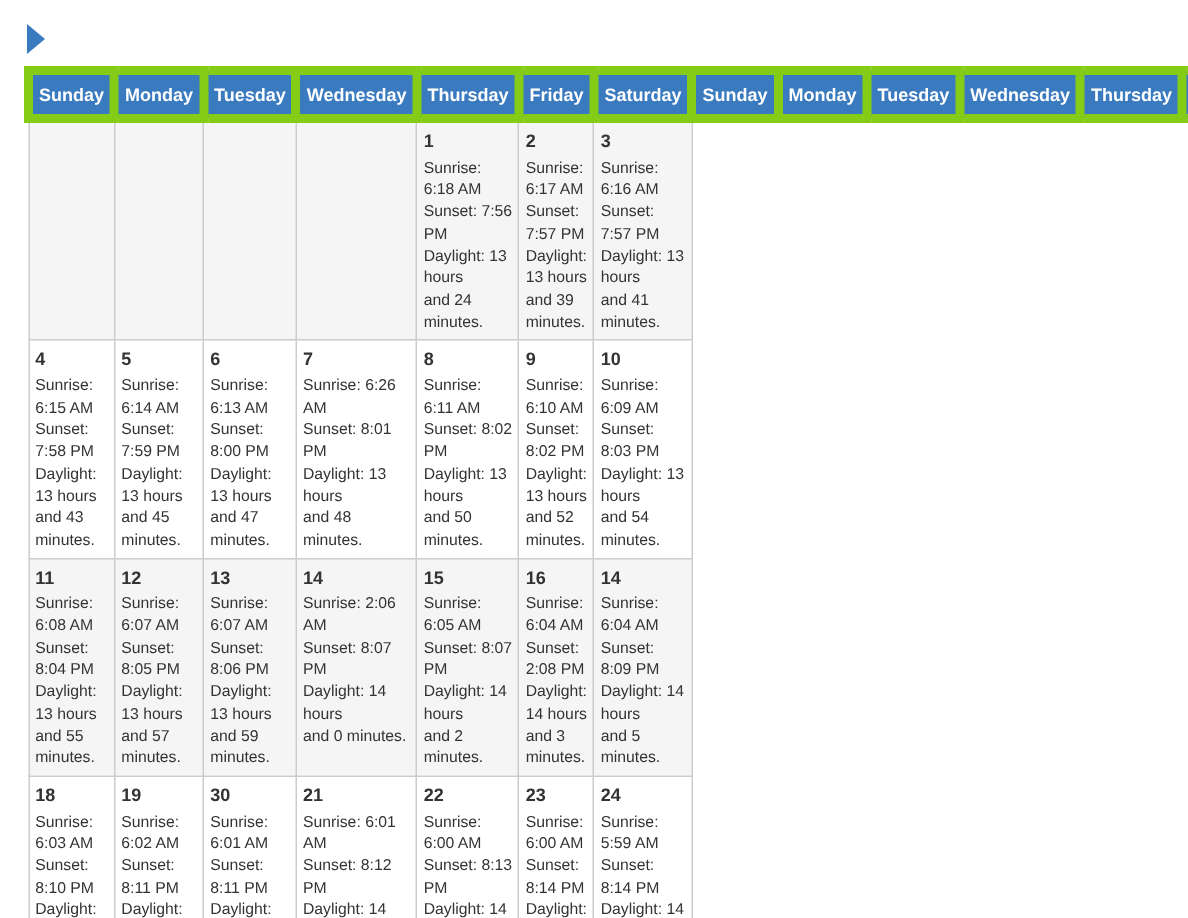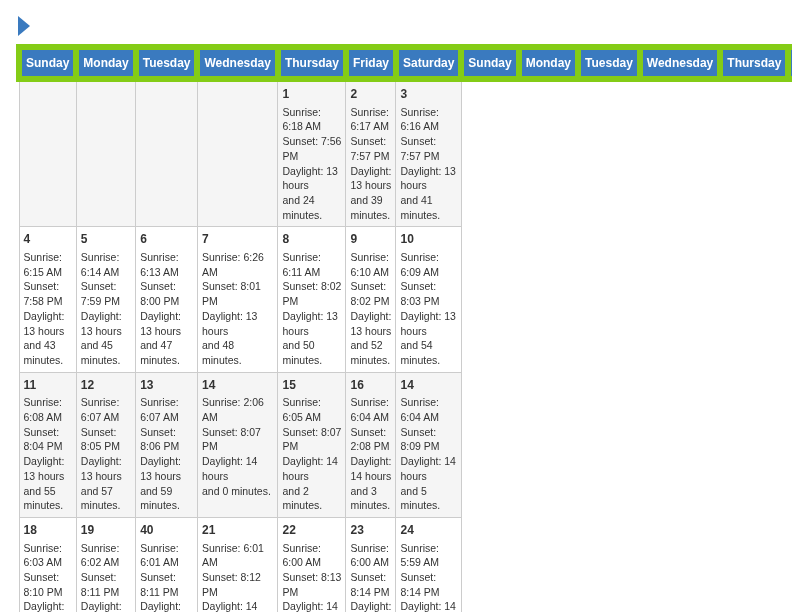--- a/index.html
+++ b/index.html
@@ -275,7 +275,7 @@
           <div>Daylight: 14 hours</div>
         </td>
         <td>
-          <span class="day-num">40</span>
+          <span class="day-num">30</span>
           <div>Sunrise: 6:01 AM</div>
           <div>Sunset: 8:11 PM</div>
           <div>Daylight: 14 hours</div>

